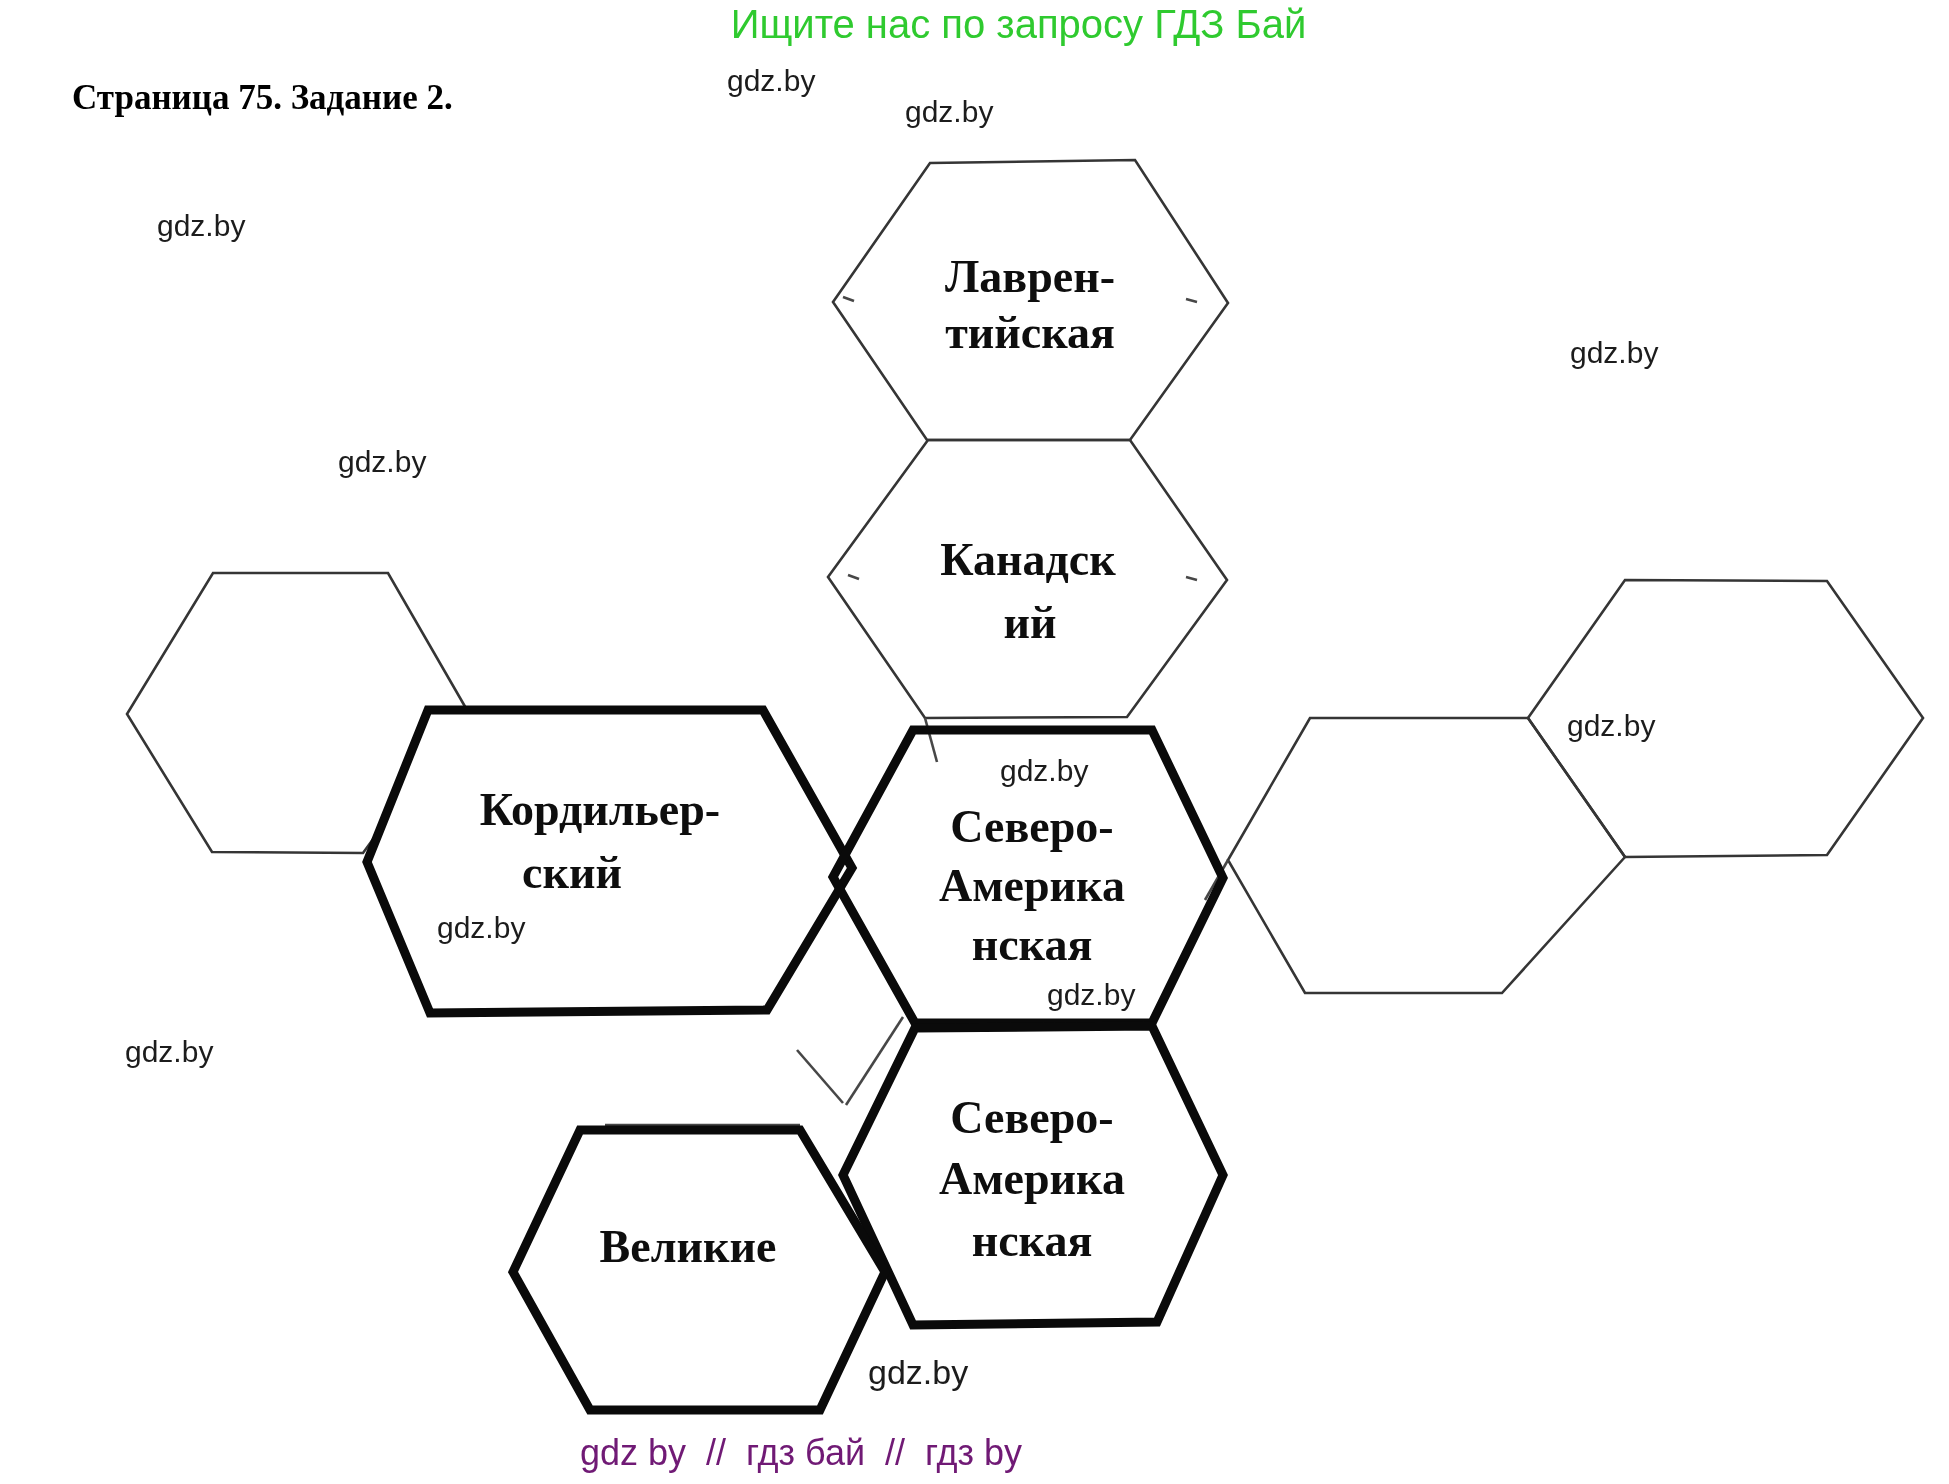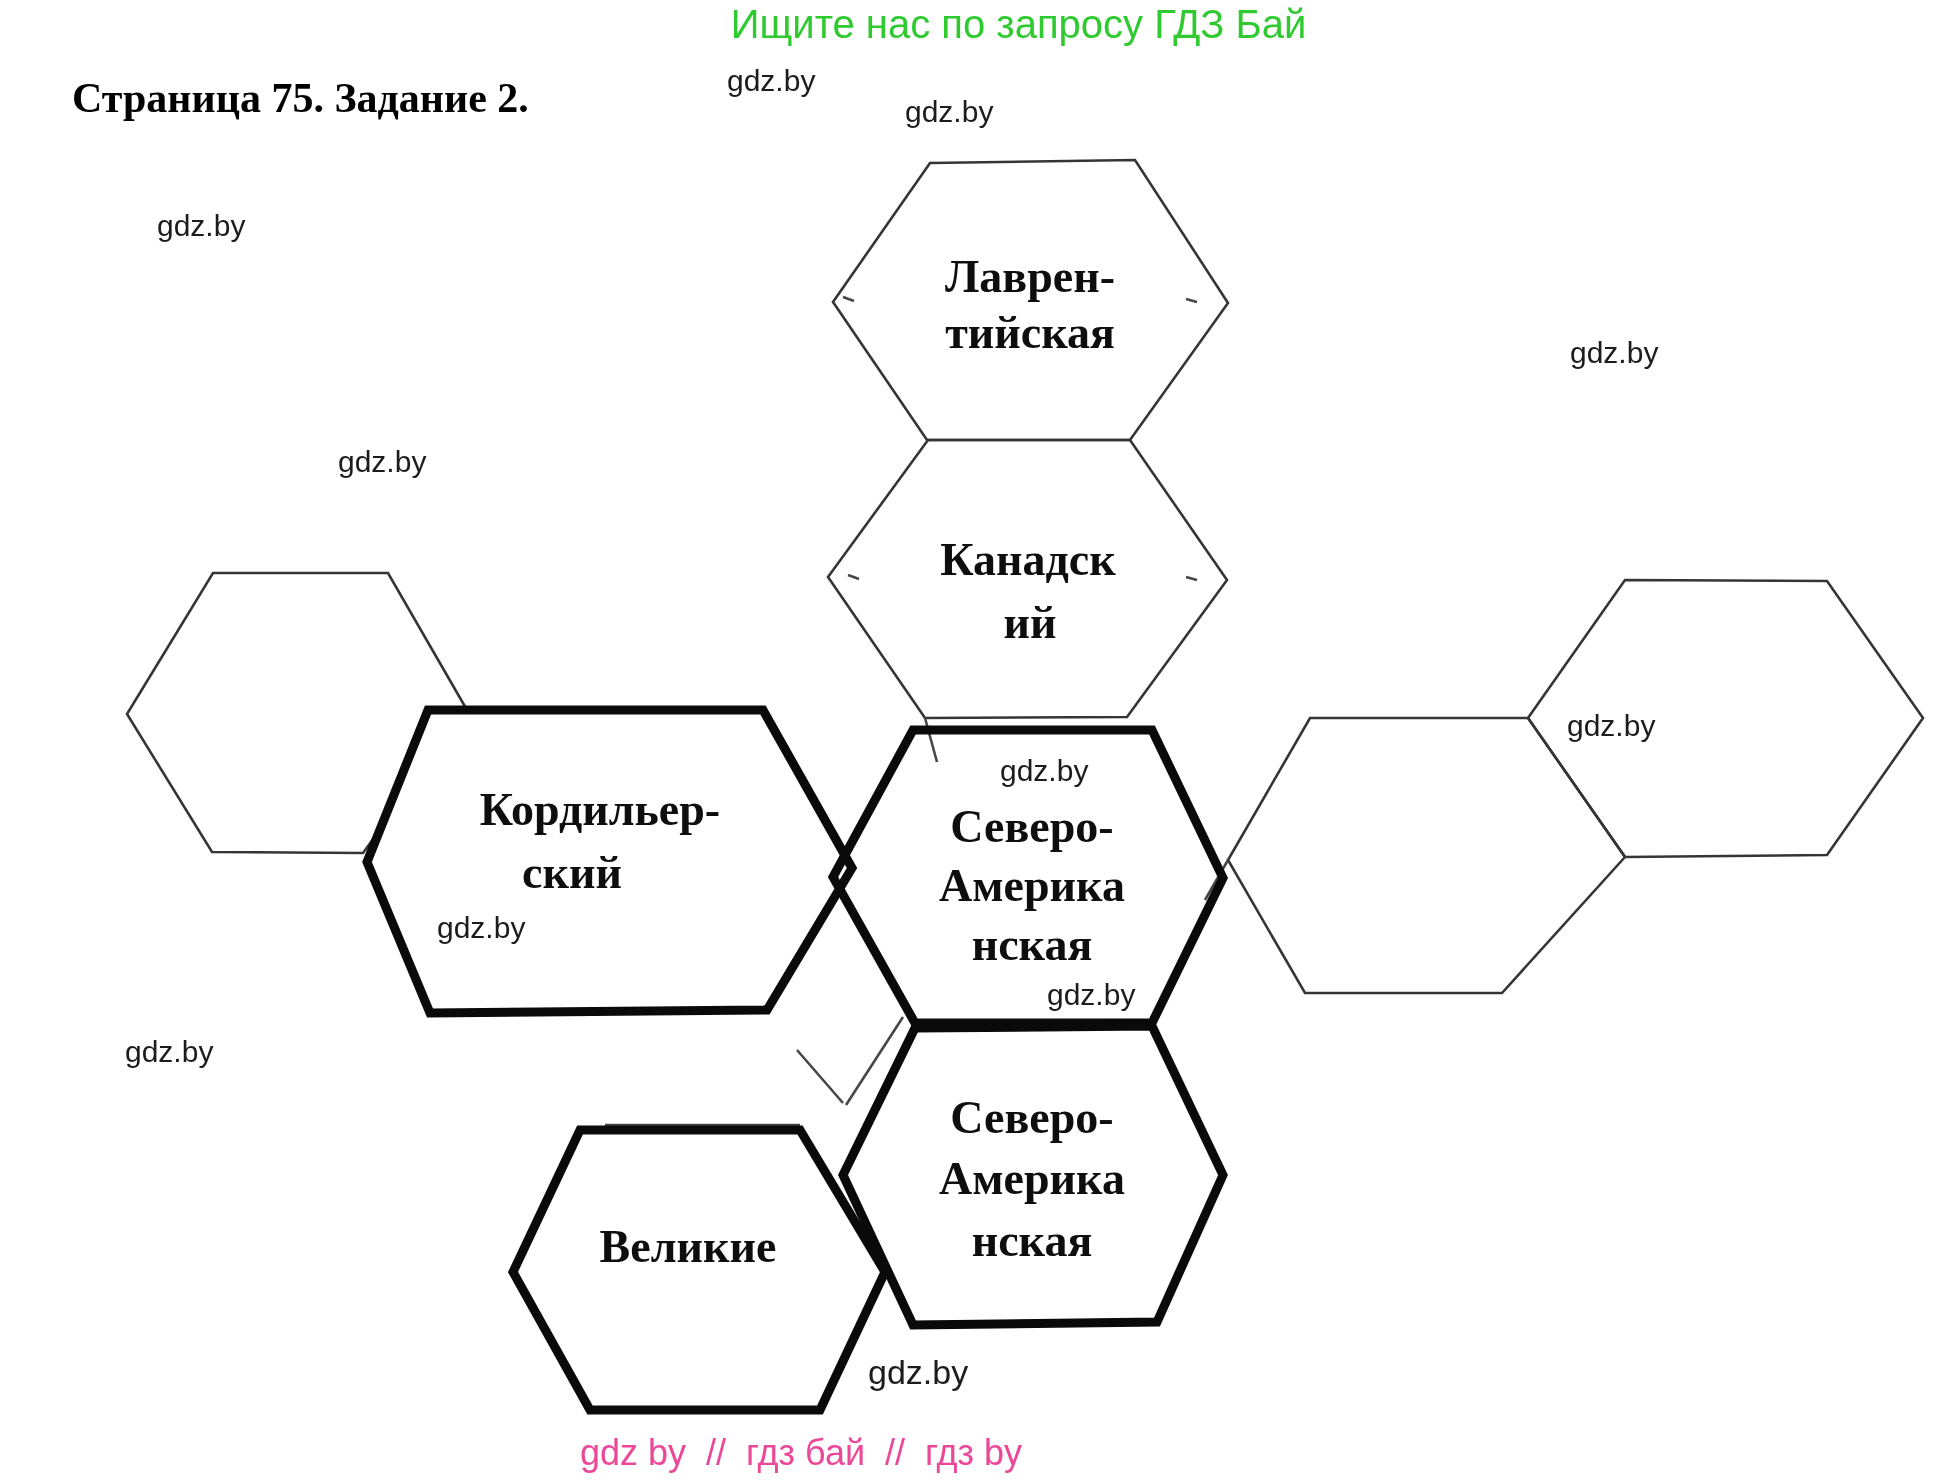--- a/index.html
+++ b/index.html
@@ -23,7 +23,7 @@
     position:absolute;left:72px;top:70px;
     font-family:"Liberation Serif", serif;
     font-weight:bold;
-    font-size:42px;
+    font-size:35px;
     line-height:56px;
     color:#000000;
     white-space:pre;

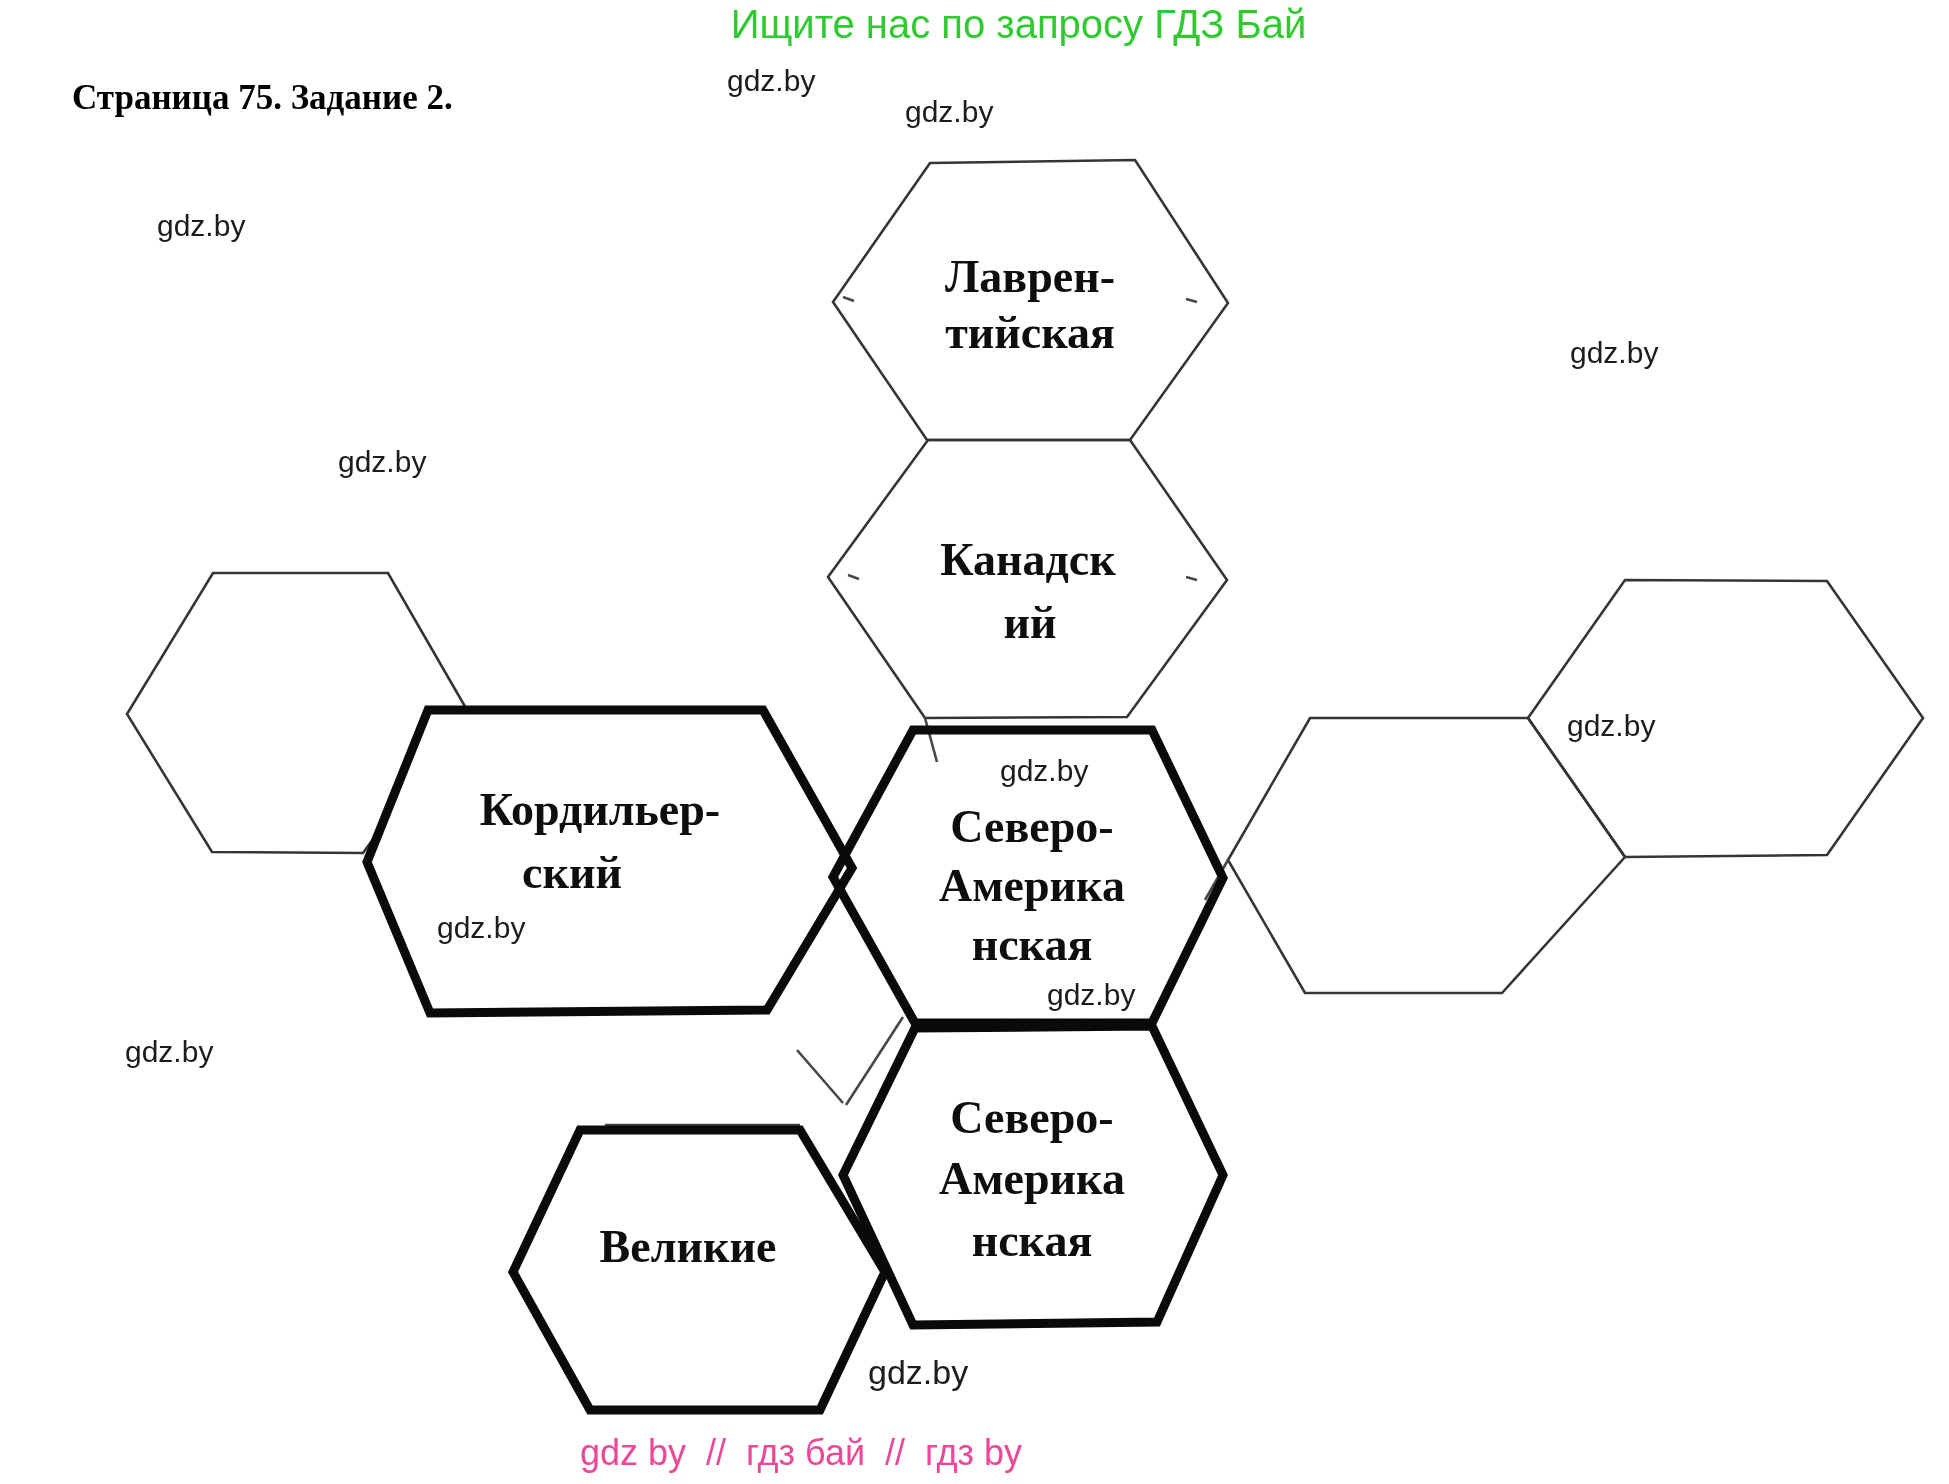--- a/index.html
+++ b/index.html
@@ -88,7 +88,7 @@
       <text x="125" y="1062" font-family="&quot;Liberation Sans&quot;, sans-serif" font-size="30" fill="#1c1c1c">gdz.by</text>
     </svg>
 
-  <div id="footer" style="color: #ec4899; text-align: center;">gdz by  //  гдз бай  //  гдз by</div>
+  <div id="footer" style="color: #701a75; text-align: center;">gdz by  //  гдз бай  //  гдз by</div>
 </div>
 
 </body></html>

